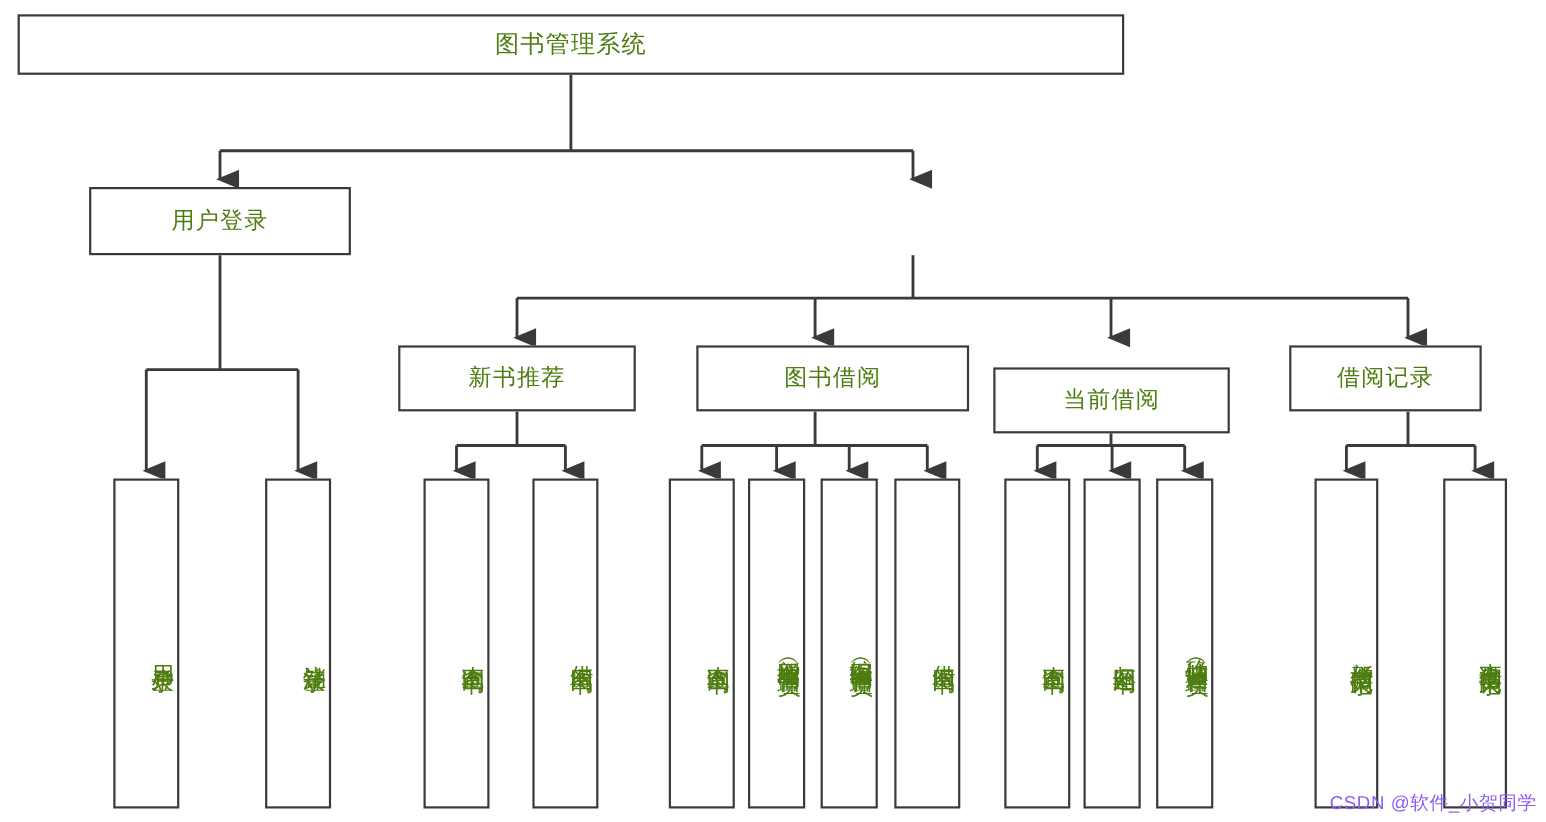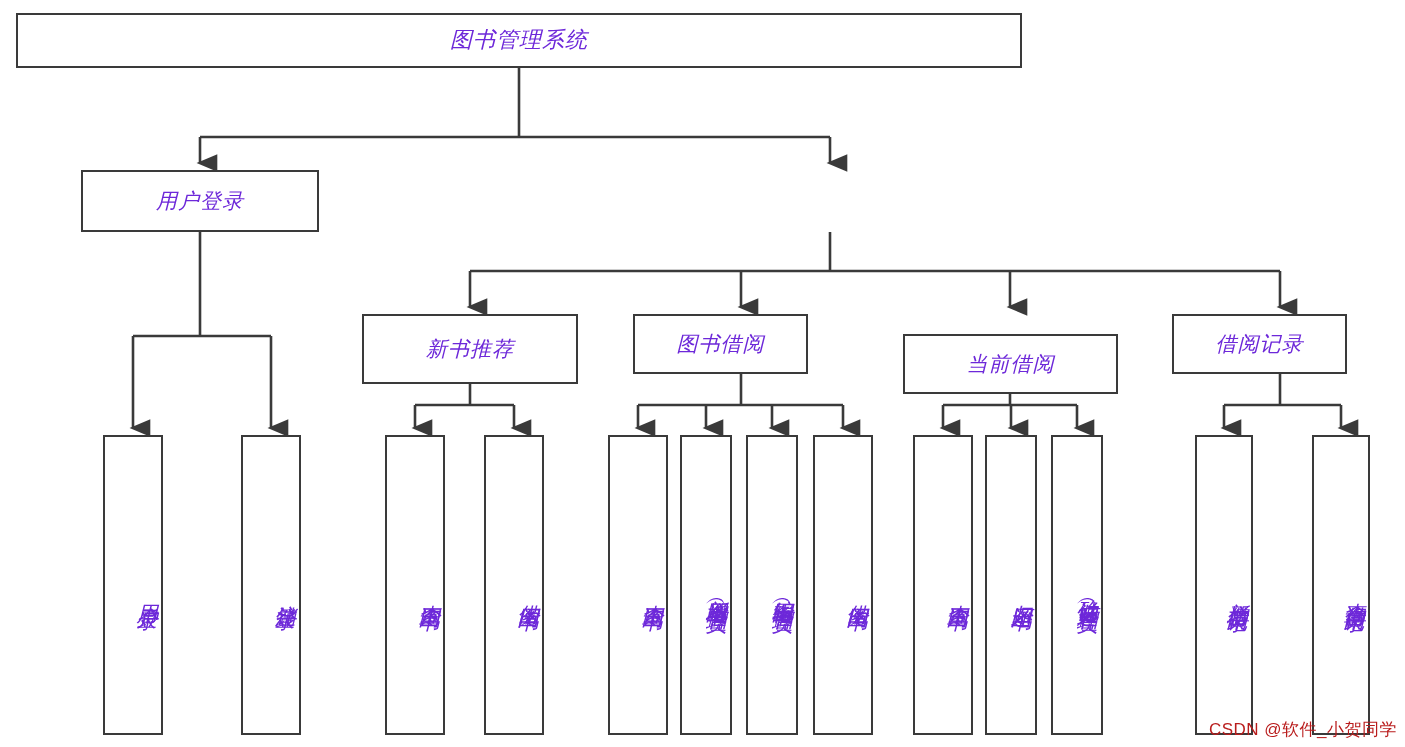--- a/index.html
+++ b/index.html
@@ -9,7 +9,7 @@
   svg#wires{position:absolute;left:0;top:0;width:1405px;height:747px;}
   .node{position:absolute;box-sizing:border-box;background:#ffffff;
         border:2.5px solid #3a3a3a;display:flex;align-items:center;
-        justify-content:center;color:#6d28d9;font-style:italic;}
+        justify-content:center;color:#4d7c0f;}
   .node.horiz{font-size:21px;line-height:1.2;letter-spacing:1px;}
   .node.root{font-size:22px;}
   .node.vert{writing-mode:vertical-rl;text-orientation:upright;

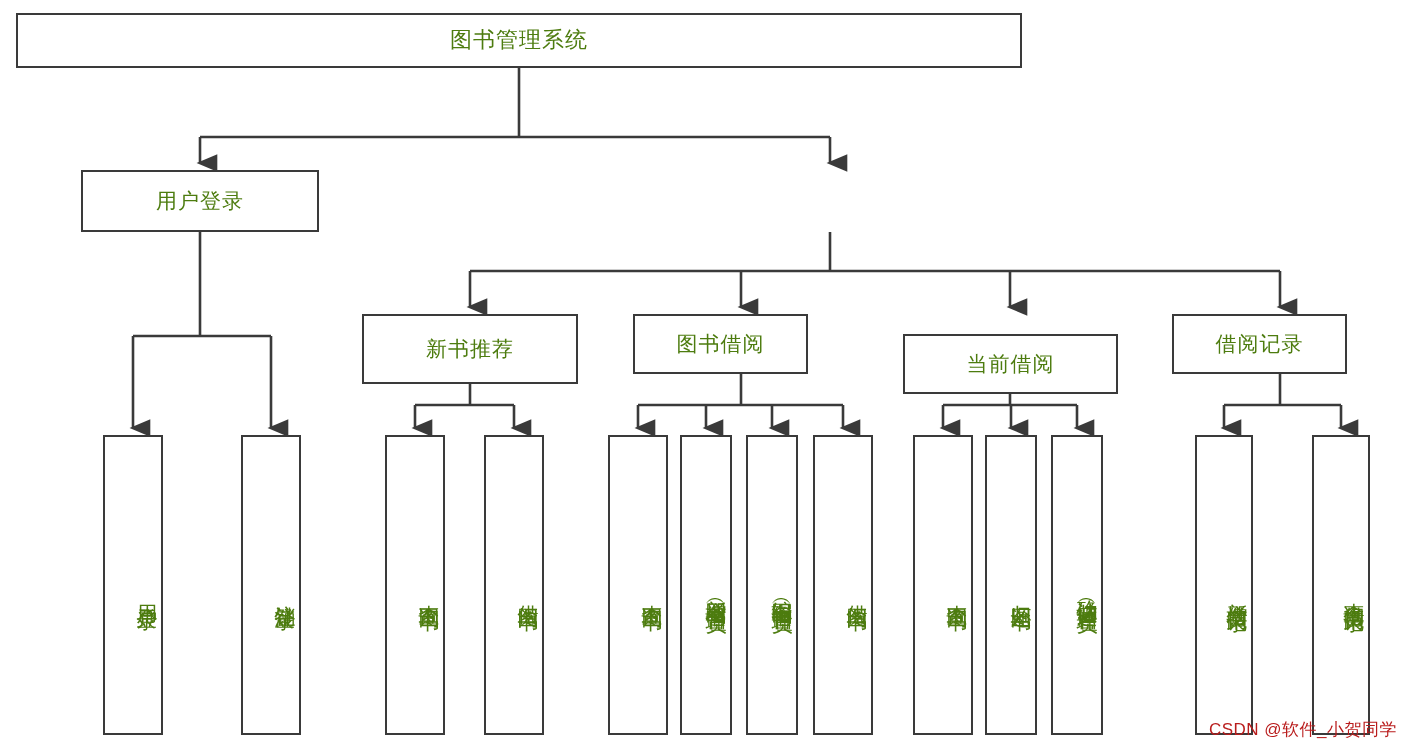--- a/index.html
+++ b/index.html
@@ -78,7 +78,7 @@
 
   <div class="node horiz" style="left:81px;top:170px;width:238px;height:62px;">用户登录</div>
 
-  <div class="node horiz" style="left:362px;top:314px;width:216px;height:70px;">新书推荐</div>
+  <div class="node horiz" style="left:362px;top:314px;width:216px;height:60px;">新书推荐</div>
   <div class="node horiz" style="left:633px;top:314px;width:175px;height:60px;">图书借阅</div>
   <div class="node horiz" style="left:903px;top:314px;width:215px;height:60px;margin-top:20px;">当前借阅</div>
   <div class="node horiz" style="left:1172px;top:314px;width:175px;height:60px;">借阅记录</div>

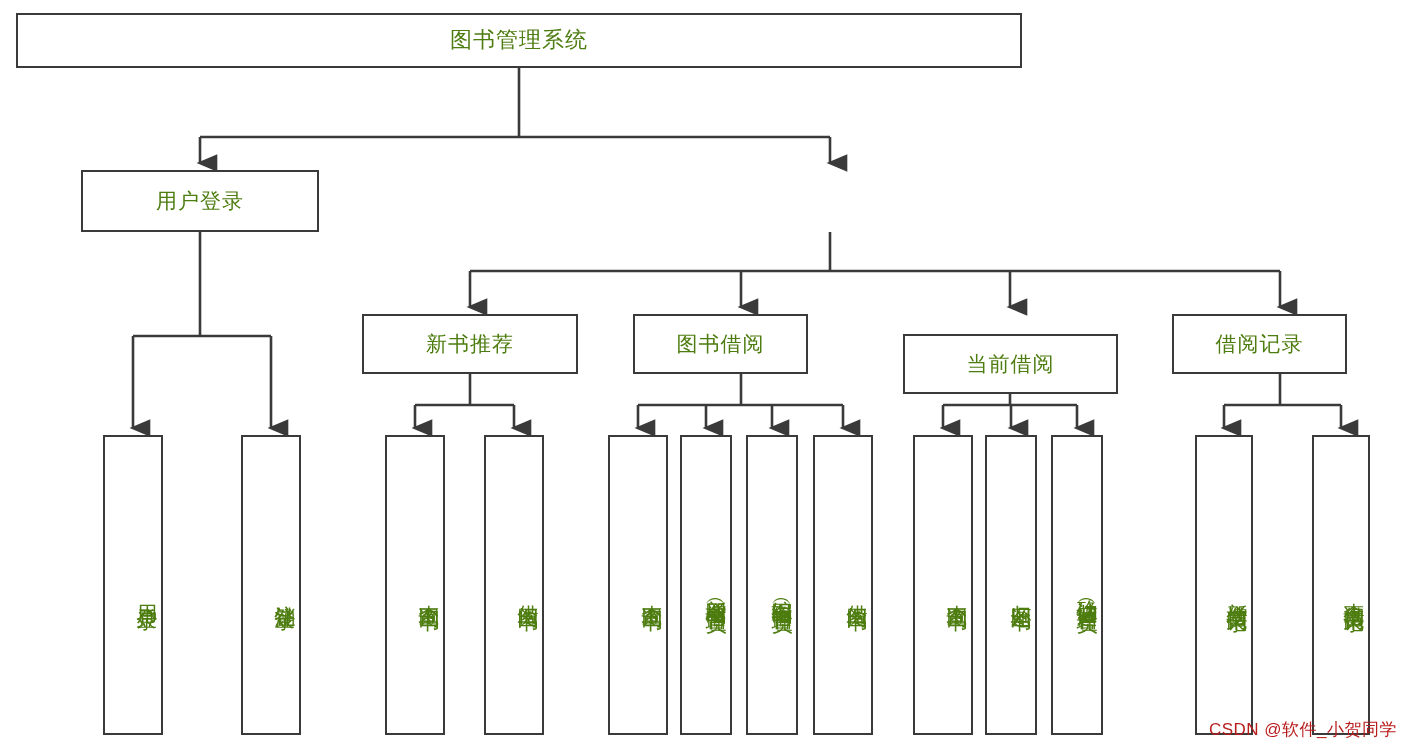--- a/index.html
+++ b/index.html
@@ -79,7 +79,7 @@
   <div class="node horiz" style="left:81px;top:170px;width:238px;height:62px;">用户登录</div>
 
   <div class="node horiz" style="left:362px;top:314px;width:216px;height:60px;">新书推荐</div>
-  <div class="node horiz" style="left:633px;top:314px;width:175px;height:60px;">图书借阅</div>
+  <div class="node horiz" style="left:633px;top:314px;width:248px;height:60px;">图书借阅</div>
   <div class="node horiz" style="left:903px;top:314px;width:215px;height:60px;margin-top:20px;">当前借阅</div>
   <div class="node horiz" style="left:1172px;top:314px;width:175px;height:60px;">借阅记录</div>
 

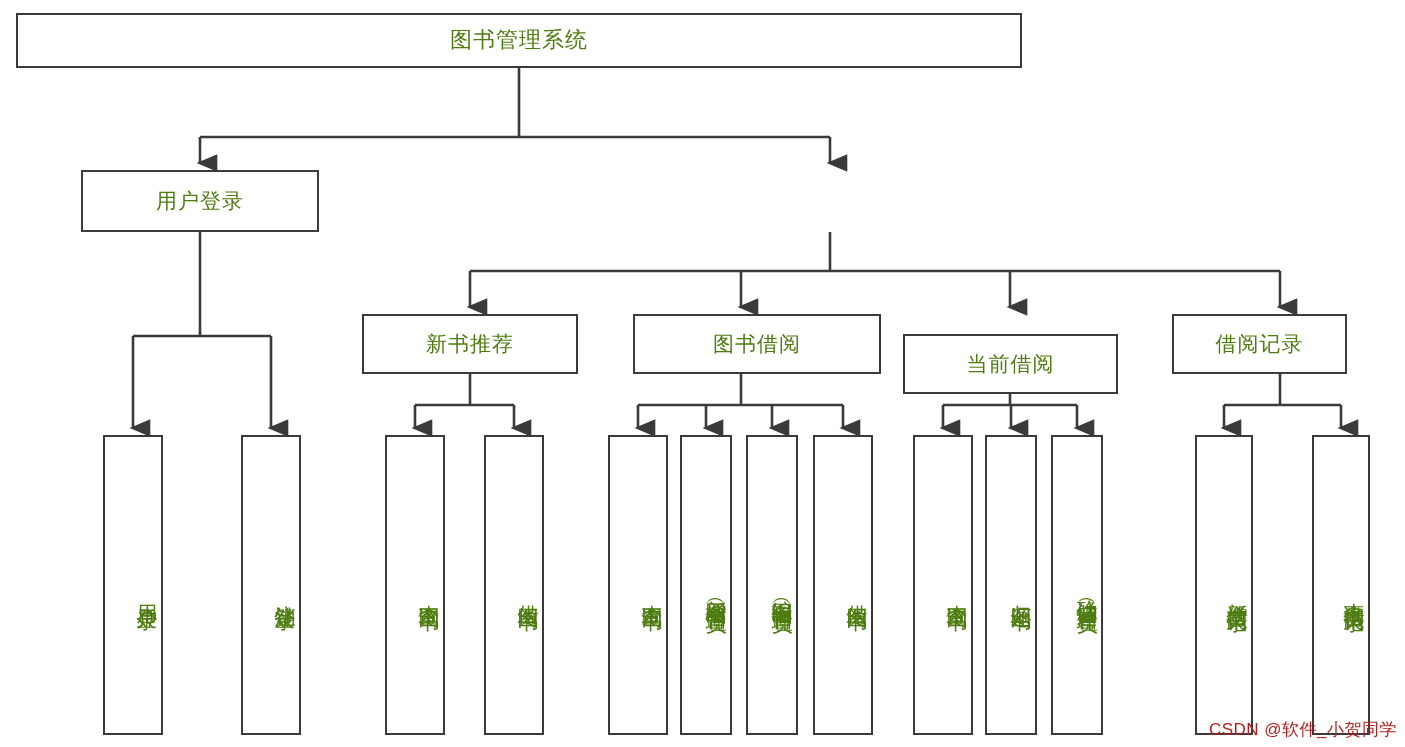--- a/index.html
+++ b/index.html
@@ -17,7 +17,7 @@
              padding-top:14px;font-size:21px;line-height:1.35;
              letter-spacing:2px;}
   .wm{position:absolute;right:8px;bottom:6px;font-size:17px;
-      color:#b91c1c;letter-spacing:0.5px;white-space:nowrap;}
+      color:#8b5cf6;letter-spacing:0.5px;white-space:nowrap;}
 </style>
 </head>
 <body>

